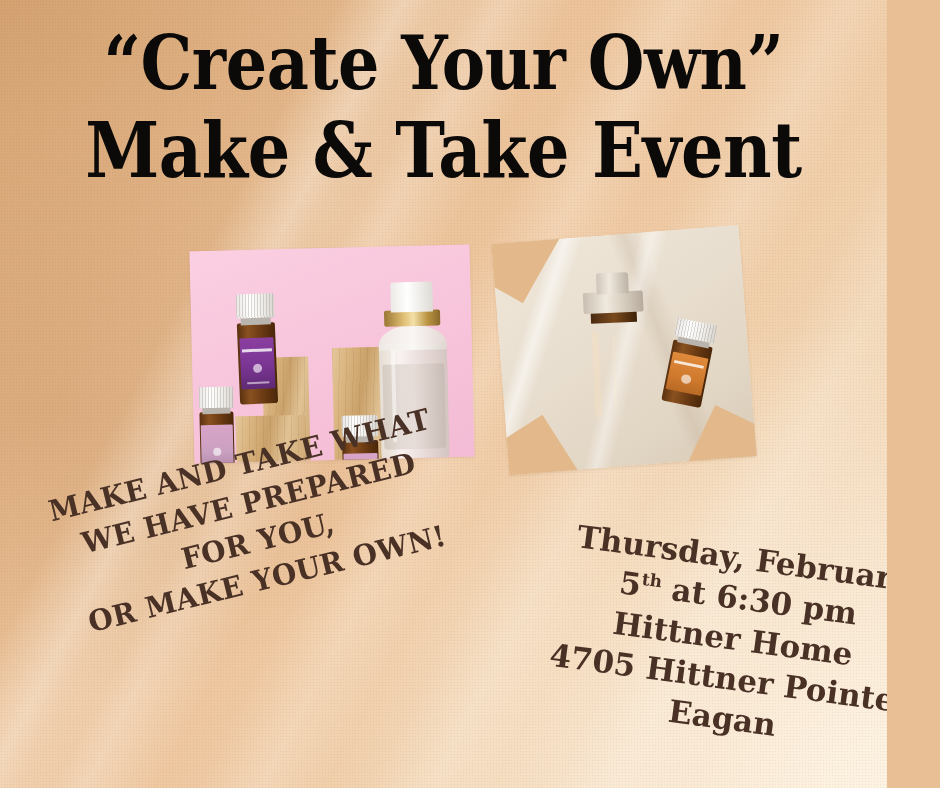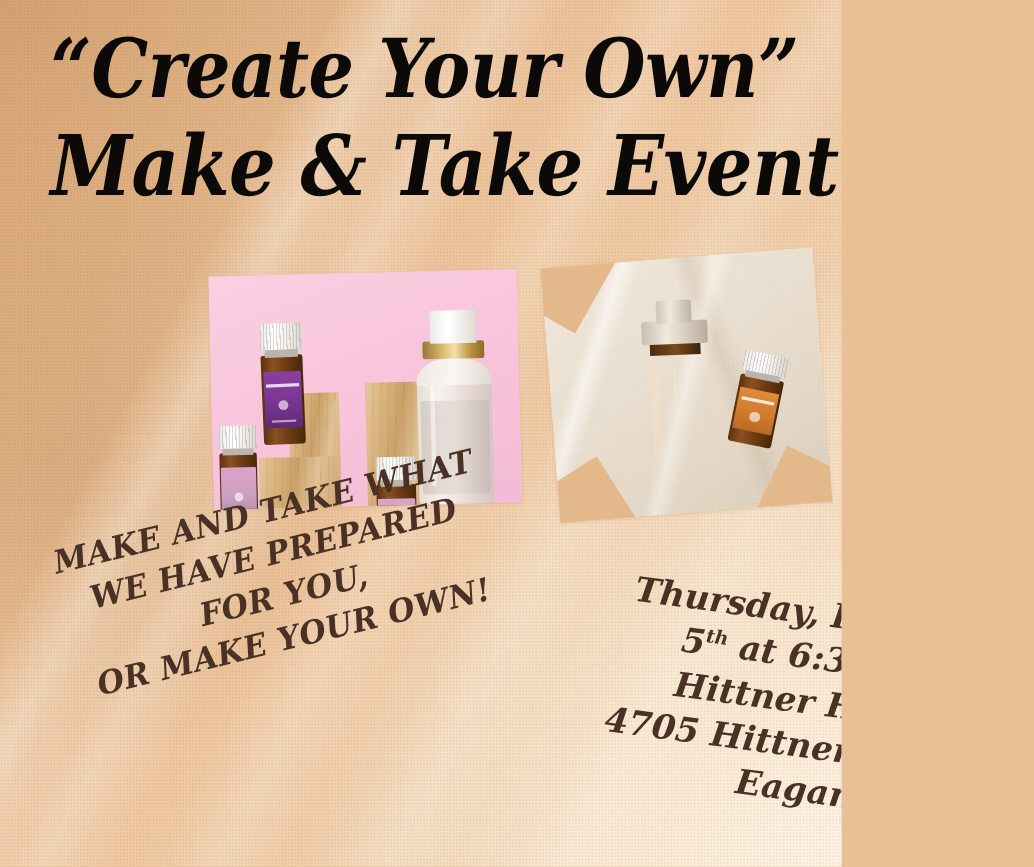--- a/index.html
+++ b/index.html
@@ -9,7 +9,7 @@
     background:#e9c096;
   }
   #poster{
-    position:relative;width:765px;height:788px;overflow:hidden;
+    position:relative;width:887px;height:788px;overflow:hidden;
     background:
       
       linear-gradient(118deg, rgba(255,255,255,0) 26%, rgba(255,248,238,.40) 31%, rgba(255,255,255,0) 36%),
@@ -22,7 +22,6 @@
       radial-gradient(95% 85% at 0% 0%, rgba(196,142,90,.42) 0%, rgba(196,142,90,0) 58%),
       radial-gradient(70% 60% at 6% 52%, rgba(186,130,78,.30) 0%, rgba(186,130,78,0) 62%),
       linear-gradient(128deg, #dfb082 0%, #e8bd92 26%, #eec7a0 50%, #f1d2af 72%, #f5e0c6 100%);
-    font-style: italic;
   }
   
   #grain{

